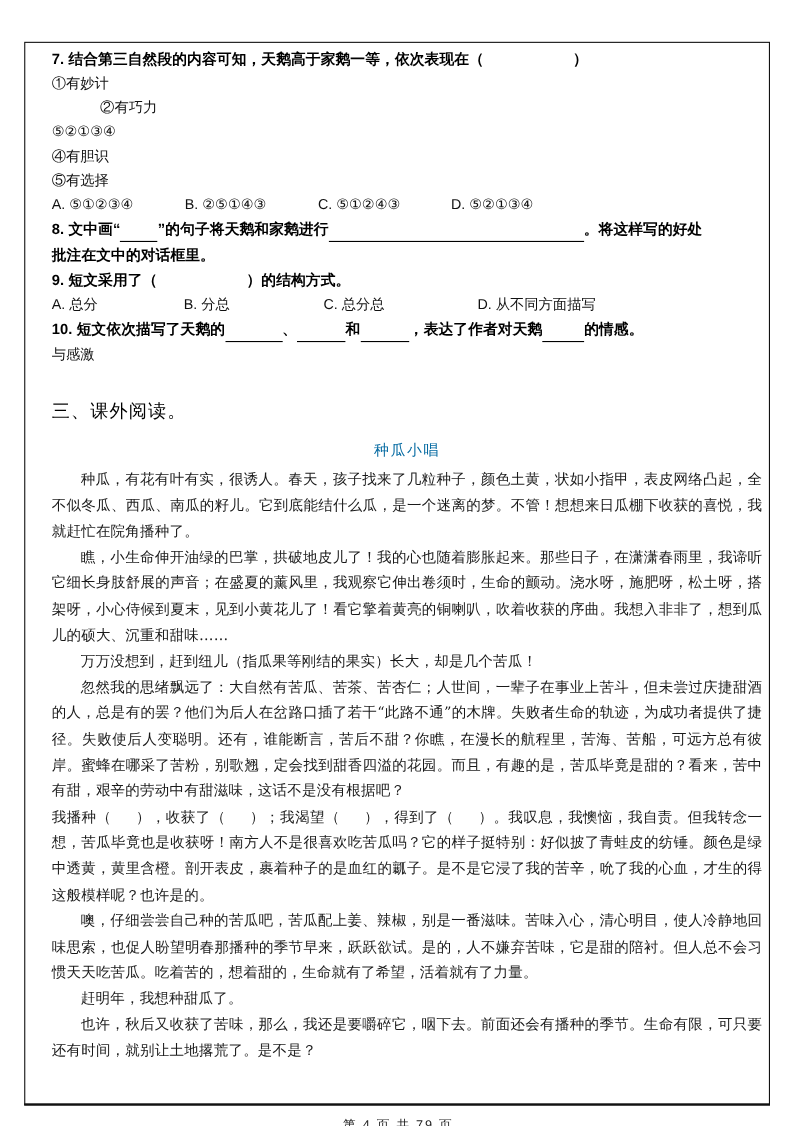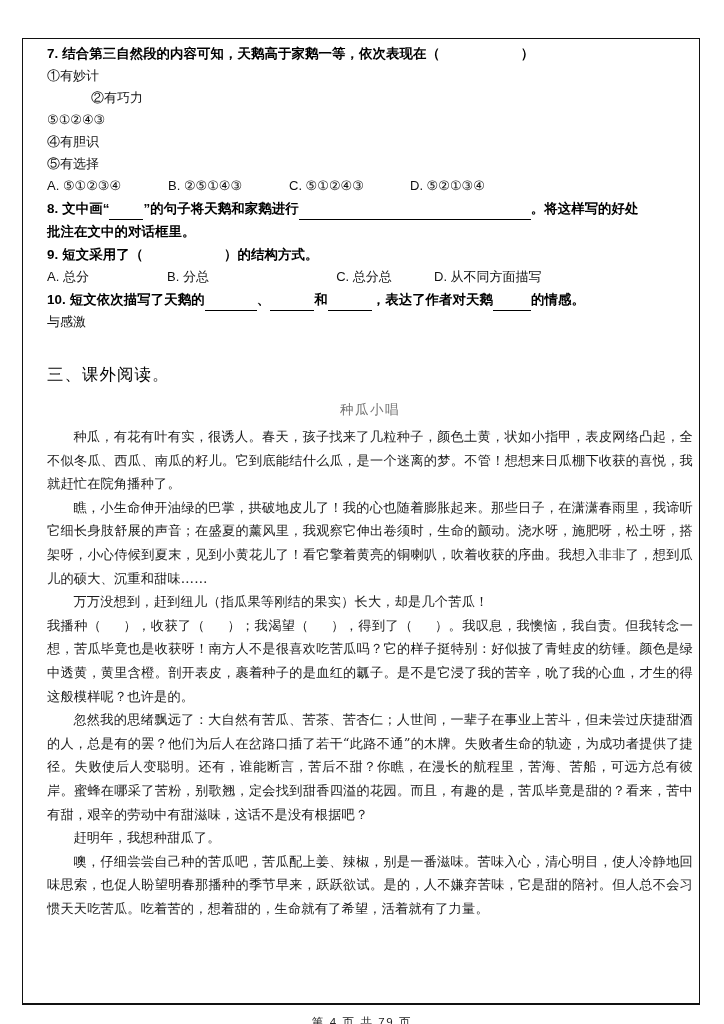--- a/index.html
+++ b/index.html
@@ -165,7 +165,7 @@
     <div class="opt-row">
       <span class="op" style="width:134px;">①有妙计</span>
       <span class="op" style="width:132px;margin-left:44px;">②有巧力</span>
-      <span class="op" style="width:132px;">⑤①②④③</span>
+      <span class="op" style="width:132px;">⑤②①③④</span>
       <span class="op" style="width:133px;">④有胆识</span>
       <span class="op">⑤有选择</span>
     </div>

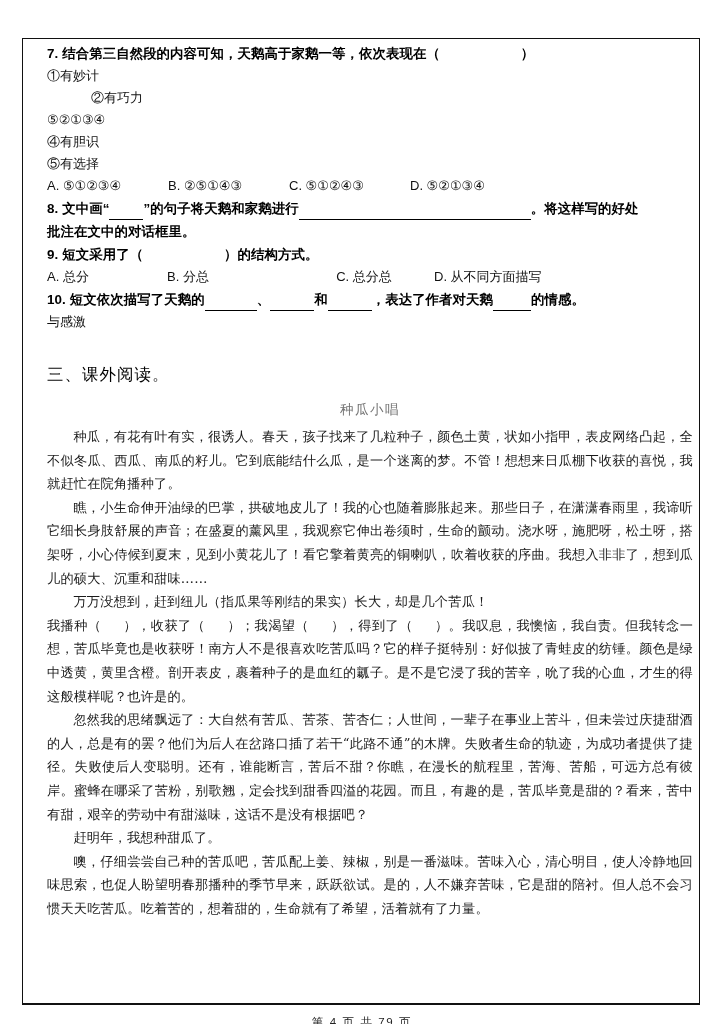--- a/index.html
+++ b/index.html
@@ -186,7 +186,7 @@
     <div class="choice-row">
       <span class="ch" style="width:120px;">A. 总分</span>
       <span class="ch" style="width:127px;">B. 分总</span>
-      <span class="ch" style="width:140px;text-align:center;">C. 总分总</span>
+      <span class="ch" style="width:140px;">C. 总分总</span>
       <span class="ch">D. 从不同方面描写</span>
     </div>
 

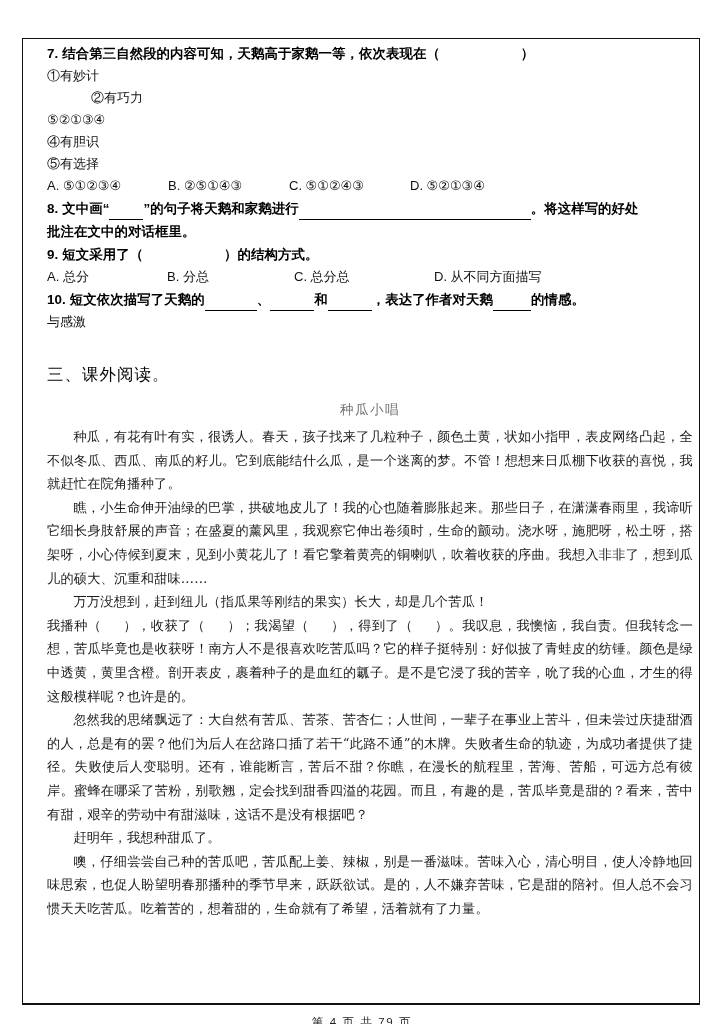--- a/index.html
+++ b/index.html
@@ -100,7 +100,7 @@
     text-align: center;
     margin-top: 14px;
     margin-bottom: 6px;
-    color: #737373;
+    color: #0369a1;
     letter-spacing: 1.5px;
   }
   .essay-p {

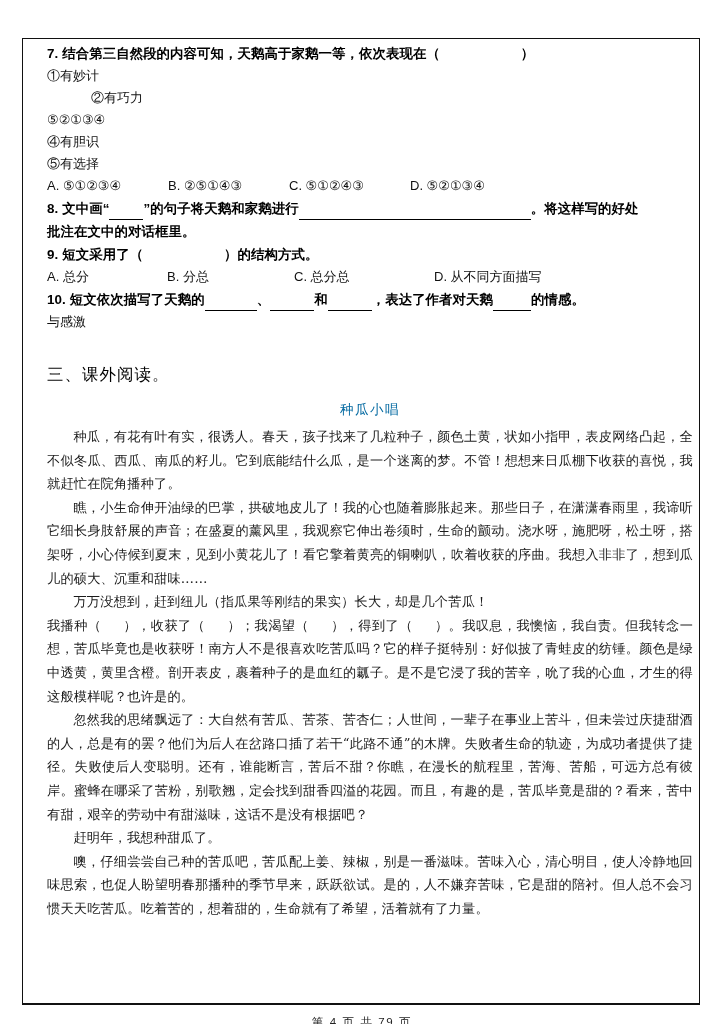--- a/index.html
+++ b/index.html
@@ -206,9 +206,9 @@
     <p class="essay-p indent">瞧，小生命伸开油绿的巴掌，拱破地皮儿了！我的心也随着膨胀起来。那些日子，在潇潇春雨里，我谛听它细长身肢舒展的声音；在盛夏的薰风里，我观察它伸出卷须时，生命的颤动。浇水呀，施肥呀，松土呀，搭架呀，小心侍候到夏末，见到小黄花儿了！看它擎着黄亮的铜喇叭，吹着收获的序曲。我想入非非了，想到瓜儿的硕大、沉重和甜味……</p>
     <p class="essay-p indent">万万没想到，赶到纽儿（指瓜果等刚结的果实）长大，却是几个苦瓜！</p>
 
+    <p class="essay-p indent">忽然我的思绪飘远了：大自然有苦瓜、苦茶、苦杏仁；人世间，一辈子在事业上苦斗，但未尝过庆捷甜酒的人，总是有的罢？他们为后人在岔路口插了若干“此路不通”的木牌。失败者生命的轨迹，为成功者提供了捷径。失败使后人变聪明。还有，谁能断言，苦后不甜？你瞧，在漫长的航程里，苦海、苦船，可远方总有彼岸。蜜蜂在哪采了苦粉，别歌翘，定会找到甜香四溢的花园。而且，有趣的是，苦瓜毕竟是甜的？看来，苦中有甜，艰辛的劳动中有甜滋味，这话不是没有根据吧？</p>
+
     <p class="essay-p"><span>我播种（</span><span class="paren-blank"></span><span>），收获了（</span><span class="paren-blank"></span><span>）；我渴望（</span><span class="paren-blank"></span><span>），得到了（</span><span class="paren-blank"></span><span>）。我叹息，我懊恼，我自责。但我转念一想，苦瓜毕竟也是收获呀！南方人不是很喜欢吃苦瓜吗？它的样子挺特别：好似披了青蛙皮的纺锤。颜色是绿中透黄，黄里含橙。剖开表皮，裹着种子的是血红的瓤子。是不是它浸了我的苦辛，吮了我的心血，才生的得这般模样呢？也许是的。</span></p>
-
-    <p class="essay-p indent">忽然我的思绪飘远了：大自然有苦瓜、苦茶、苦杏仁；人世间，一辈子在事业上苦斗，但未尝过庆捷甜酒的人，总是有的罢？他们为后人在岔路口插了若干“此路不通”的木牌。失败者生命的轨迹，为成功者提供了捷径。失败使后人变聪明。还有，谁能断言，苦后不甜？你瞧，在漫长的航程里，苦海、苦船，可远方总有彼岸。蜜蜂在哪采了苦粉，别歌翘，定会找到甜香四溢的花园。而且，有趣的是，苦瓜毕竟是甜的？看来，苦中有甜，艰辛的劳动中有甜滋味，这话不是没有根据吧？</p>
     <p class="essay-p indent">赶明年，我想种甜瓜了。</p>
     <p class="essay-p indent">噢，仔细尝尝自己种的苦瓜吧，苦瓜配上姜、辣椒，别是一番滋味。苦味入心，清心明目，使人冷静地回味思索，也促人盼望明春那播种的季节早来，跃跃欲试。是的，人不嫌弃苦味，它是甜的陪衬。但人总不会习惯天天吃苦瓜。吃着苦的，想着甜的，生命就有了希望，活着就有了力量。</p>
 

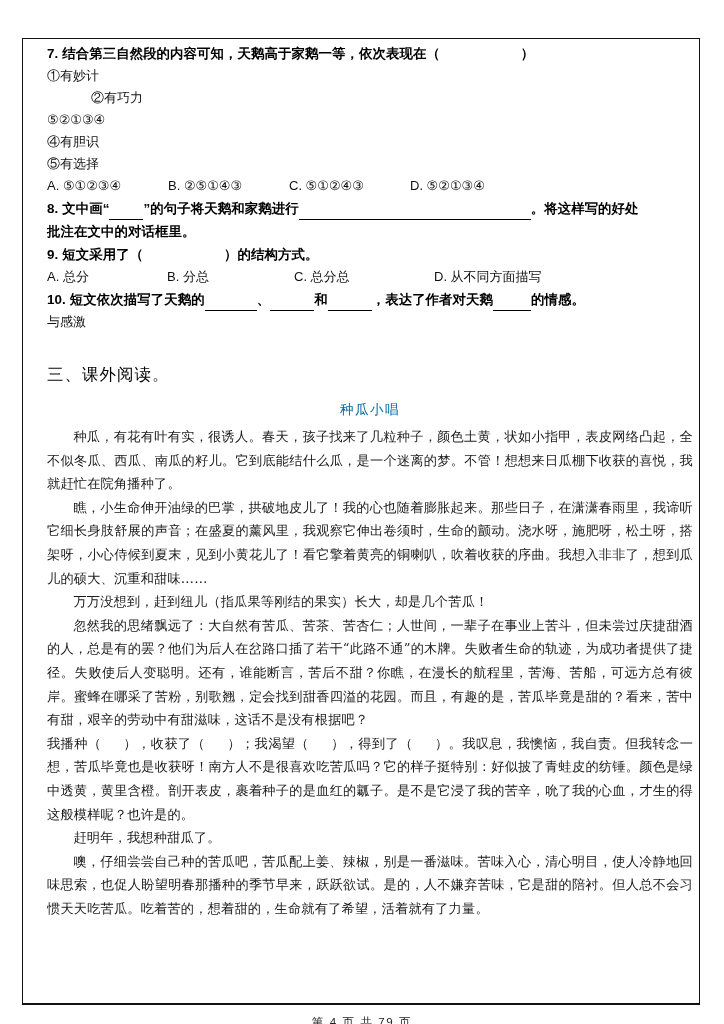--- a/index.html
+++ b/index.html
@@ -209,8 +209,8 @@
     <p class="essay-p indent">忽然我的思绪飘远了：大自然有苦瓜、苦茶、苦杏仁；人世间，一辈子在事业上苦斗，但未尝过庆捷甜酒的人，总是有的罢？他们为后人在岔路口插了若干“此路不通”的木牌。失败者生命的轨迹，为成功者提供了捷径。失败使后人变聪明。还有，谁能断言，苦后不甜？你瞧，在漫长的航程里，苦海、苦船，可远方总有彼岸。蜜蜂在哪采了苦粉，别歌翘，定会找到甜香四溢的花园。而且，有趣的是，苦瓜毕竟是甜的？看来，苦中有甜，艰辛的劳动中有甜滋味，这话不是没有根据吧？</p>
 
     <p class="essay-p"><span>我播种（</span><span class="paren-blank"></span><span>），收获了（</span><span class="paren-blank"></span><span>）；我渴望（</span><span class="paren-blank"></span><span>），得到了（</span><span class="paren-blank"></span><span>）。我叹息，我懊恼，我自责。但我转念一想，苦瓜毕竟也是收获呀！南方人不是很喜欢吃苦瓜吗？它的样子挺特别：好似披了青蛙皮的纺锤。颜色是绿中透黄，黄里含橙。剖开表皮，裹着种子的是血红的瓤子。是不是它浸了我的苦辛，吮了我的心血，才生的得这般模样呢？也许是的。</span></p>
+    <p class="essay-p indent">噢，仔细尝尝自己种的苦瓜吧，苦瓜配上姜、辣椒，别是一番滋味。苦味入心，清心明目，使人冷静地回味思索，也促人盼望明春那播种的季节早来，跃跃欲试。是的，人不嫌弃苦味，它是甜的陪衬。但人总不会习惯天天吃苦瓜。吃着苦的，想着甜的，生命就有了希望，活着就有了力量。</p>
     <p class="essay-p indent">赶明年，我想种甜瓜了。</p>
-    <p class="essay-p indent">噢，仔细尝尝自己种的苦瓜吧，苦瓜配上姜、辣椒，别是一番滋味。苦味入心，清心明目，使人冷静地回味思索，也促人盼望明春那播种的季节早来，跃跃欲试。是的，人不嫌弃苦味，它是甜的陪衬。但人总不会习惯天天吃苦瓜。吃着苦的，想着甜的，生命就有了希望，活着就有了力量。</p>
 
 
   </div>

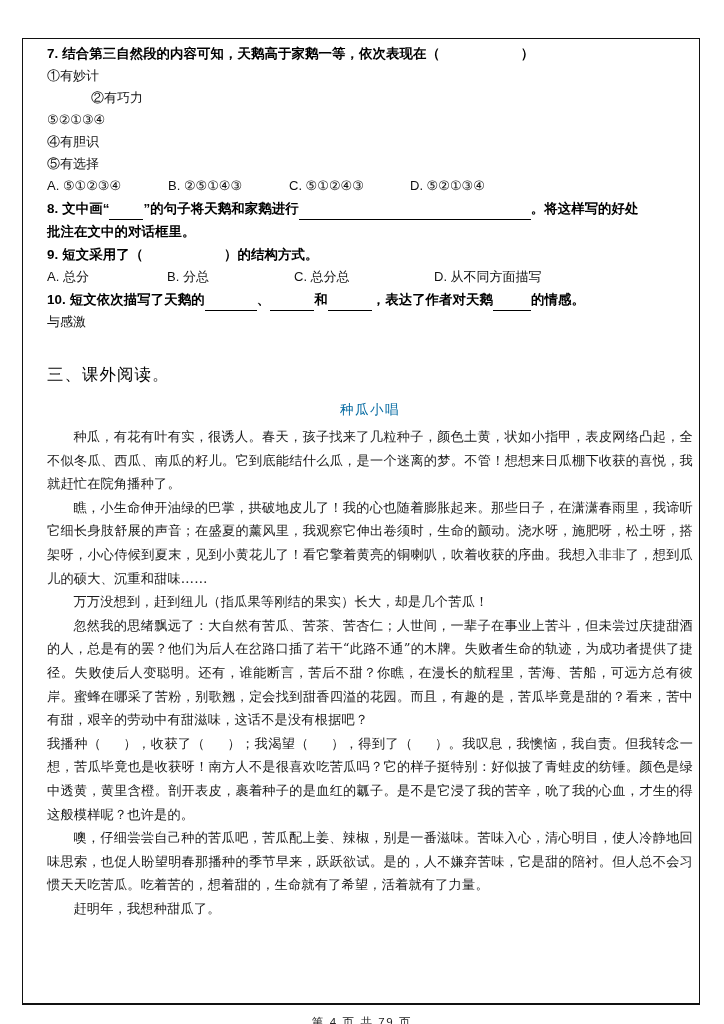--- a/index.html
+++ b/index.html
@@ -211,6 +211,7 @@
     <p class="essay-p"><span>我播种（</span><span class="paren-blank"></span><span>），收获了（</span><span class="paren-blank"></span><span>）；我渴望（</span><span class="paren-blank"></span><span>），得到了（</span><span class="paren-blank"></span><span>）。我叹息，我懊恼，我自责。但我转念一想，苦瓜毕竟也是收获呀！南方人不是很喜欢吃苦瓜吗？它的样子挺特别：好似披了青蛙皮的纺锤。颜色是绿中透黄，黄里含橙。剖开表皮，裹着种子的是血红的瓤子。是不是它浸了我的苦辛，吮了我的心血，才生的得这般模样呢？也许是的。</span></p>
     <p class="essay-p indent">噢，仔细尝尝自己种的苦瓜吧，苦瓜配上姜、辣椒，别是一番滋味。苦味入心，清心明目，使人冷静地回味思索，也促人盼望明春那播种的季节早来，跃跃欲试。是的，人不嫌弃苦味，它是甜的陪衬。但人总不会习惯天天吃苦瓜。吃着苦的，想着甜的，生命就有了希望，活着就有了力量。</p>
     <p class="essay-p indent">赶明年，我想种甜瓜了。</p>
+    <p class="essay-p indent">也许，秋后又收获了苦味，那么，我还是要嚼碎它，咽下去。前面还会有播种的季节。生命有限，可只要还有时间，就别让土地撂荒了。是不是？</p>
 
 
   </div>

